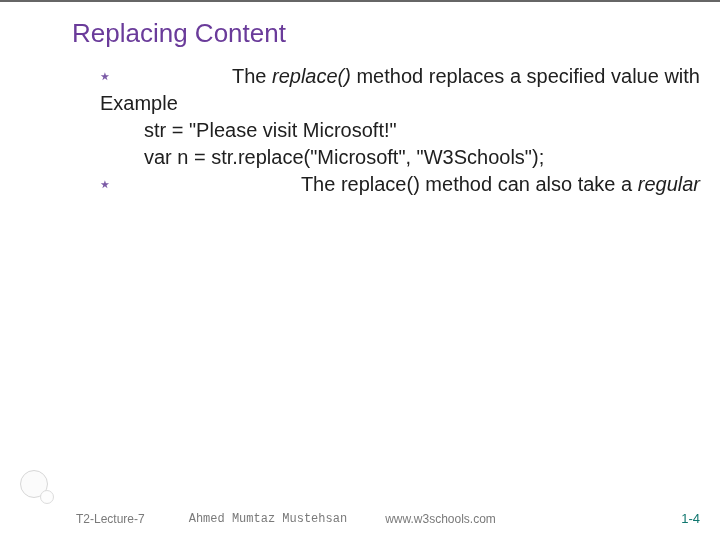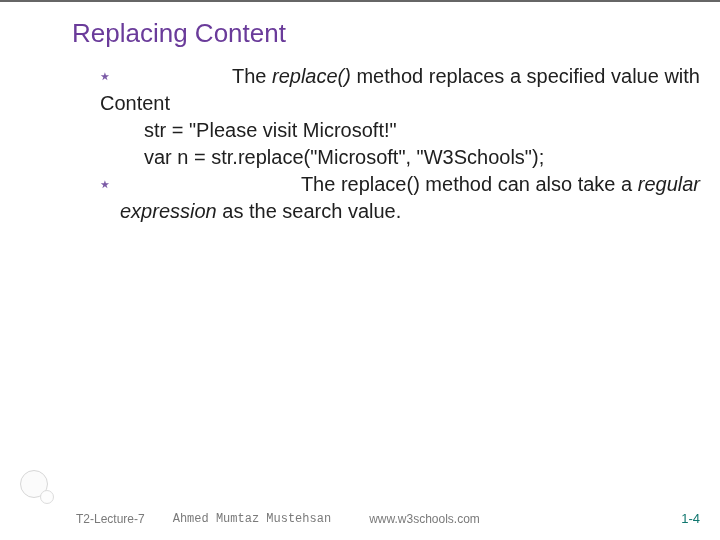--- a/index.html
+++ b/index.html
@@ -119,7 +119,7 @@
       </div>
     </div>
 
-    <div class="continuation-nobullet">Content</div>
+    <div class="continuation-nobullet">Example</div>
 
     <div class="indent">str = "Please visit Microsoft!"</div>
     <div class="indent">var n = str.replace("Microsoft", "W3Schools");</div>

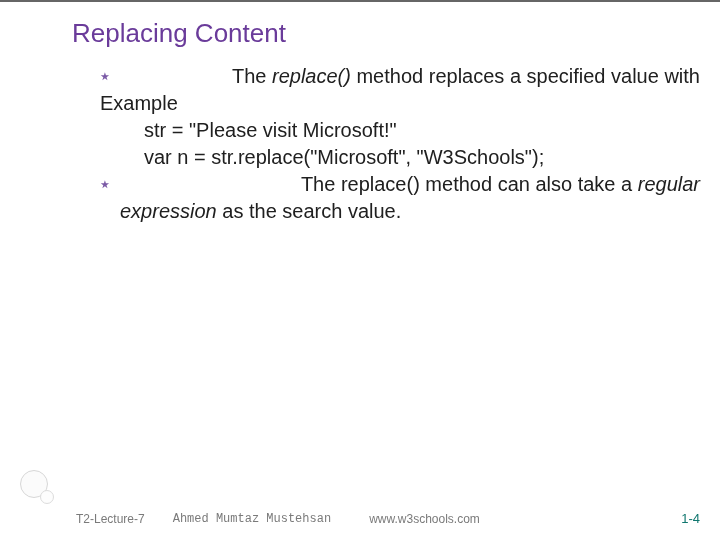--- a/index.html
+++ b/index.html
@@ -130,9 +130,6 @@
         <span>The replace() method can also take a </span><span class="italic">regular</span>
       </div>
     </div>
-    <div class="continuation">
-      <span class="italic">expression</span><span> as the search value.</span>
-    </div>
 
   </div>
 

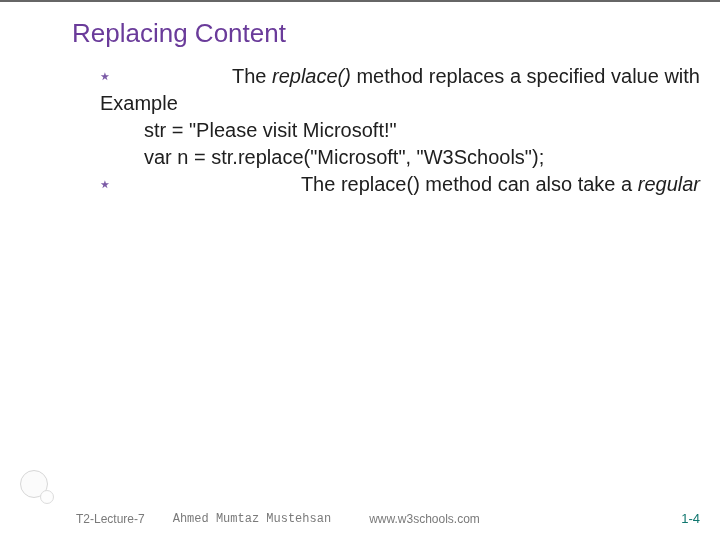--- a/index.html
+++ b/index.html
@@ -69,7 +69,7 @@
     font-size: 12px;
     color: #7a7a7a;
   }
-  .footer .left  { flex: 0 0 auto; margin-right: 28px; }
+  .footer .left  { flex: 0 0 auto; margin-right: 44px; }
   .footer .mid   { flex: 0 0 auto; margin-right: 38px; font-family: Liberation Mono, monospace; }
   .footer .right { flex: 0 0 auto; }
   .footer .fill  { flex: 1 1 auto; }

